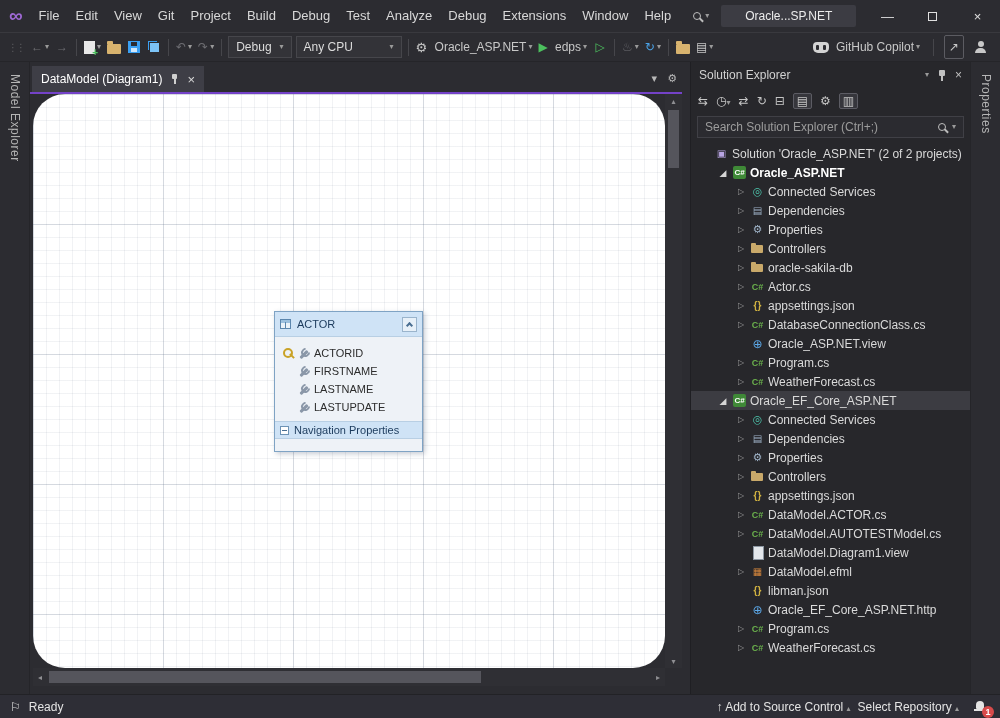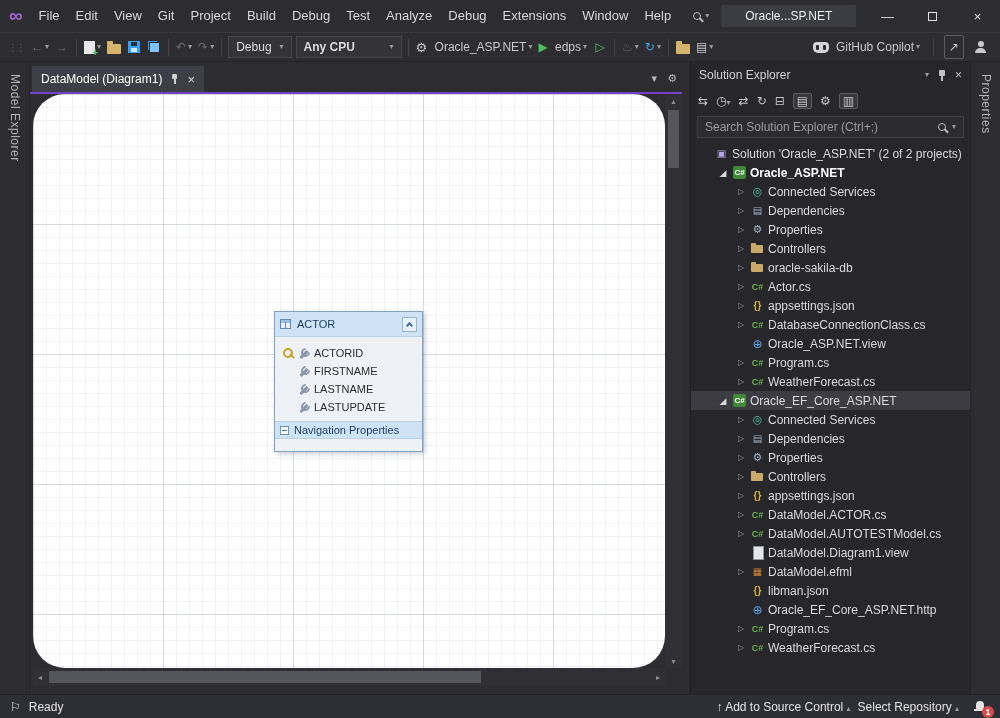--- a/index.html
+++ b/index.html
@@ -206,7 +206,7 @@
         <span>Debug</span>
         <span class="caret">▾</span>
       </span>
-    <span class="combo" style="min-width:106px;font-weight:bold;">
+    <span class="combo" style="min-width:106px;">
         <span>Any CPU</span>
         <span class="caret" style="margin-left:auto;">▾</span>
       </span>

